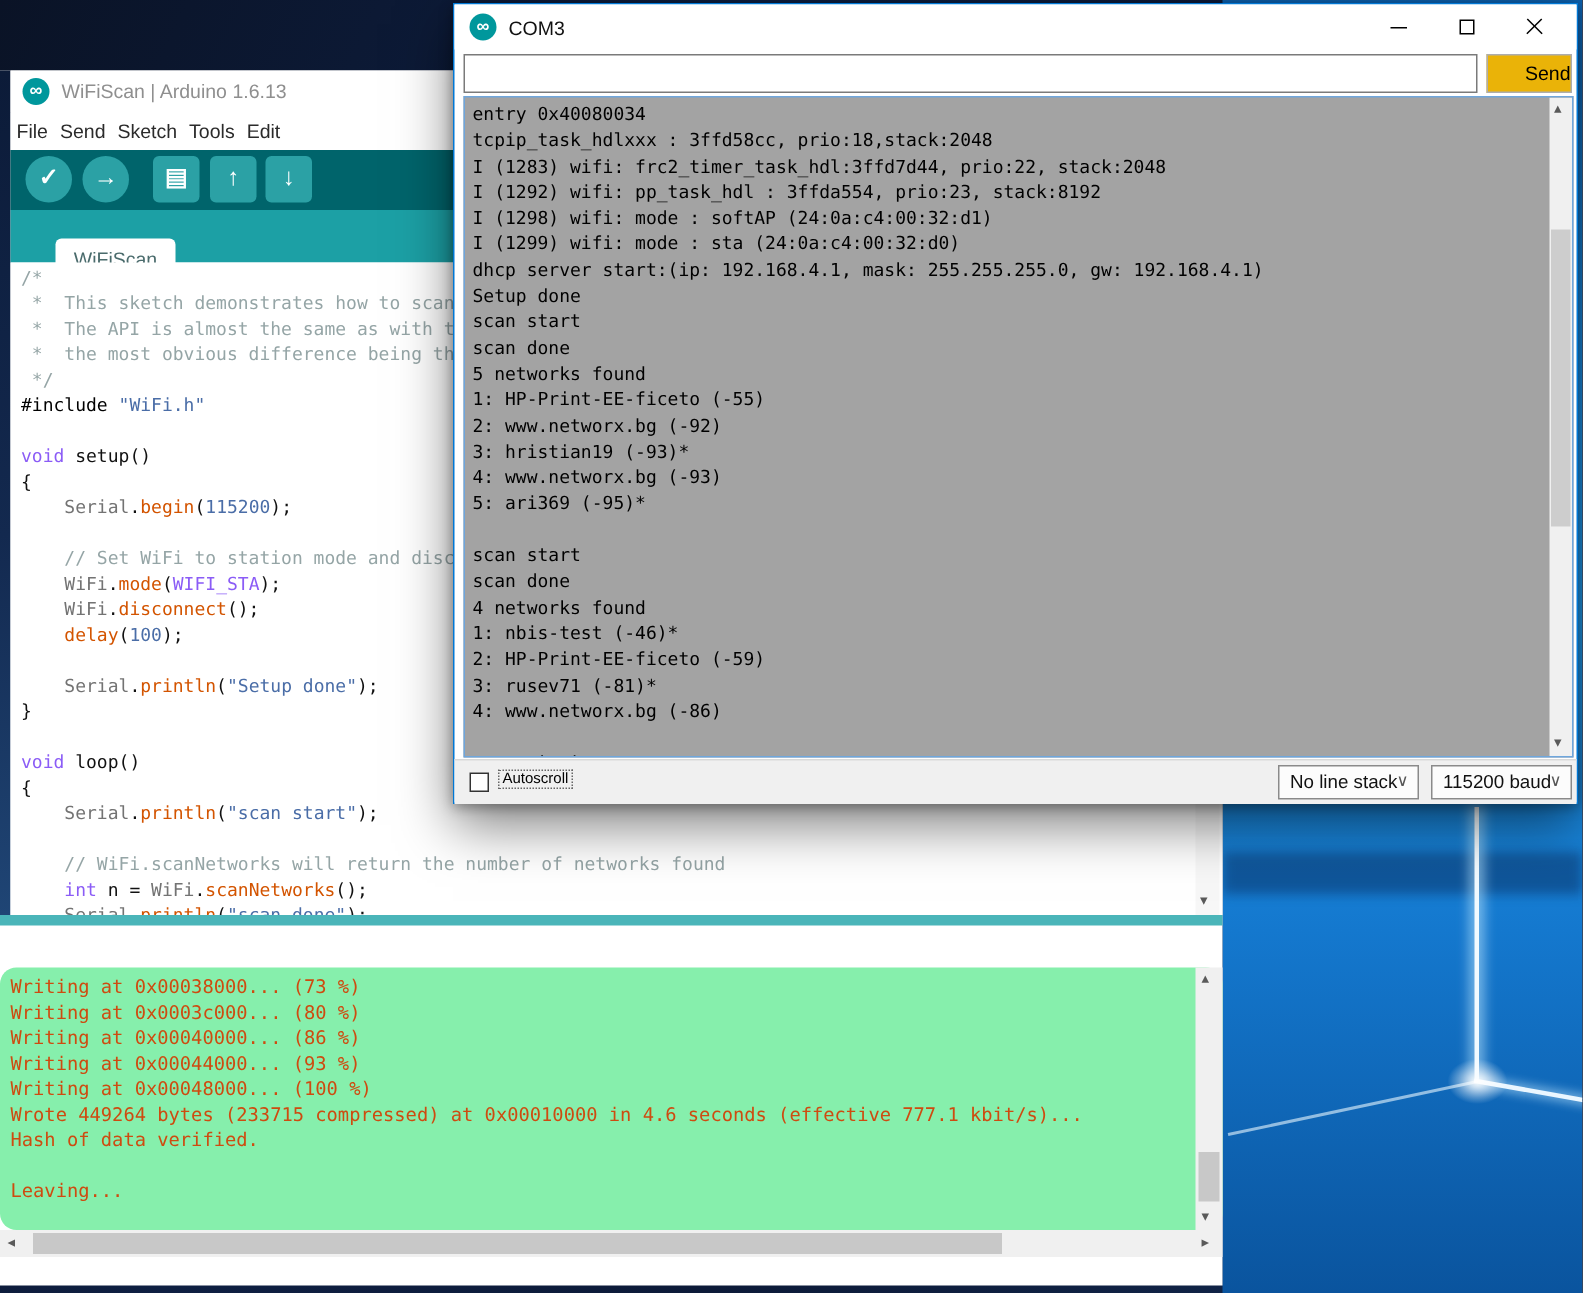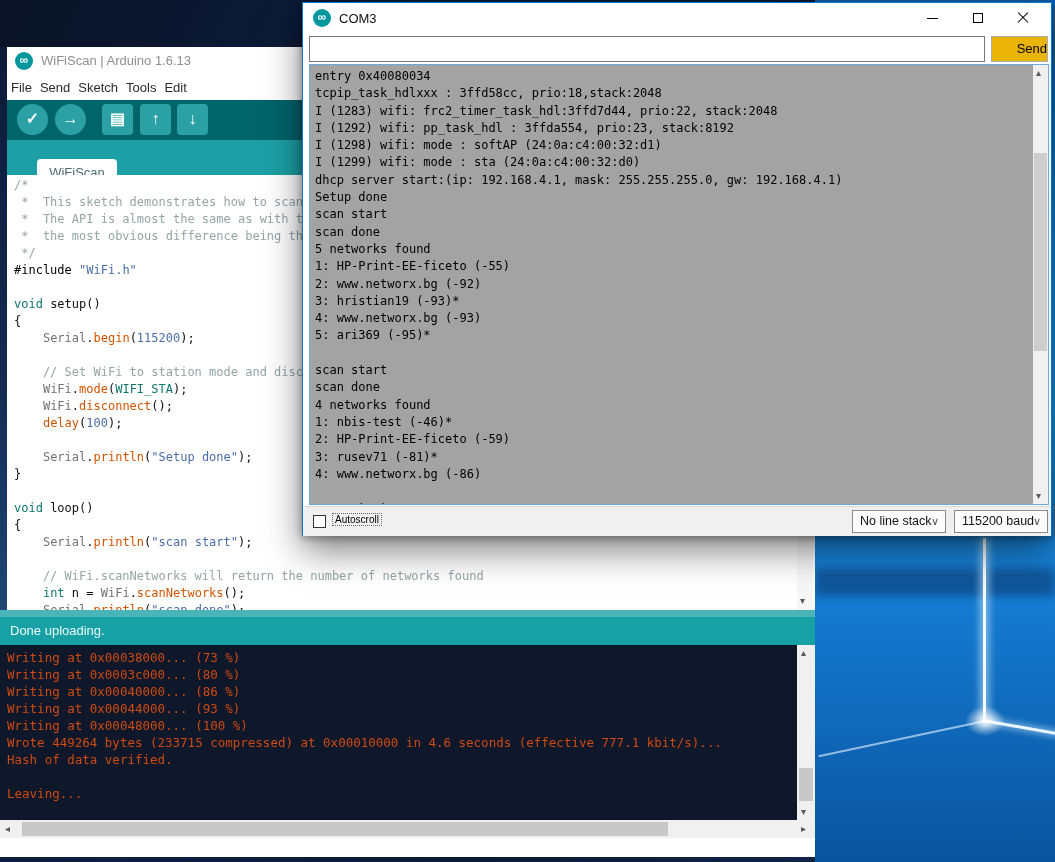--- a/index.html
+++ b/index.html
@@ -49,7 +49,7 @@
   #editor-code { position:absolute; left:0; top:2px; width:790px;
     font-family:"DejaVu Sans Mono", monospace; font-size:12px; line-height:17px;
     white-space:pre; padding-left:7px; }
-  .tc{color:#95A5A6} .tk{color:#0f766e} .tf{color:#D35400} .tF{color:#737373;font-weight:normal}
+  .tc{color:#95A5A6} .tk{color:#8b5cf6} .tf{color:#D35400} .tF{color:#737373;font-weight:normal}
   .ts{color:#4A6DA7} .tp{color:#111}
   #editor-scroll { position:absolute; right:2px; top:0; width:16px; height:435px; background:#F7F7F7; }
   #editor-scroll .sb-arrow { left:3px; }

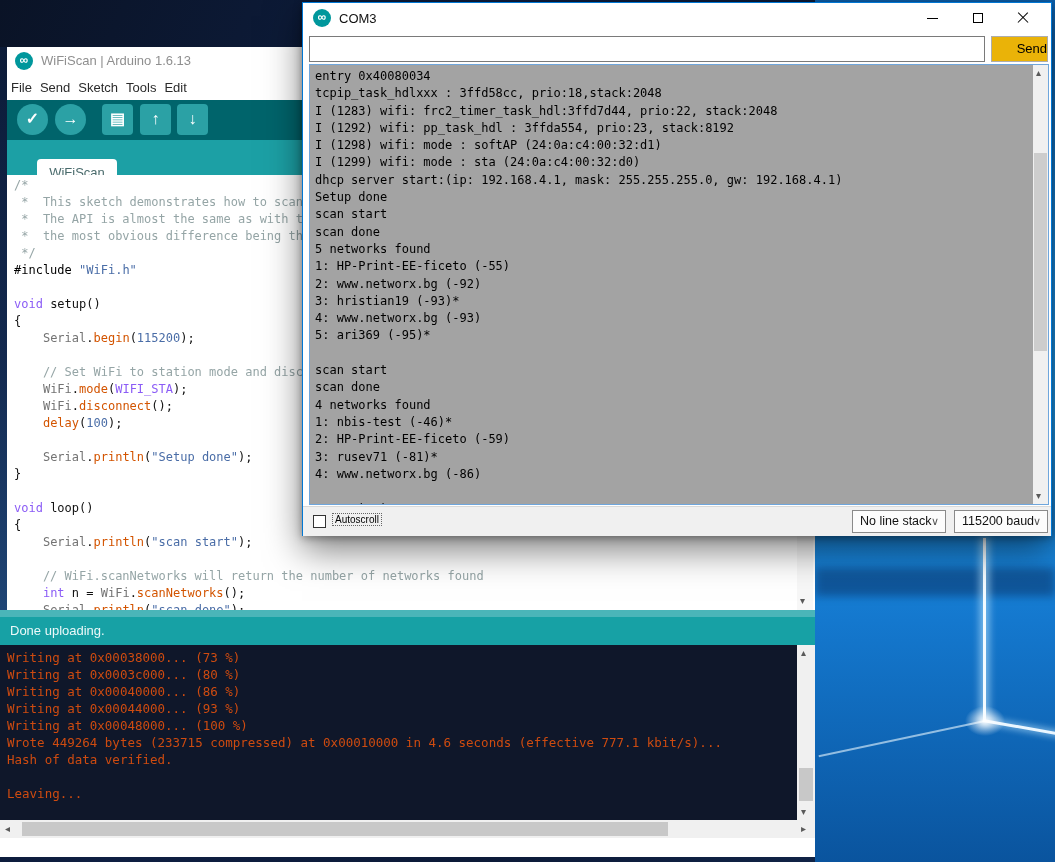--- a/index.html
+++ b/index.html
@@ -150,7 +150,6 @@
     </div>
 
     <div id="ide-progress-strip"></div>
-    <div id="ide-upload-status">Done uploading.</div>
 
     <div id="ide-console">
       <pre id="console-text">Writing at 0x00038000... (73 %)

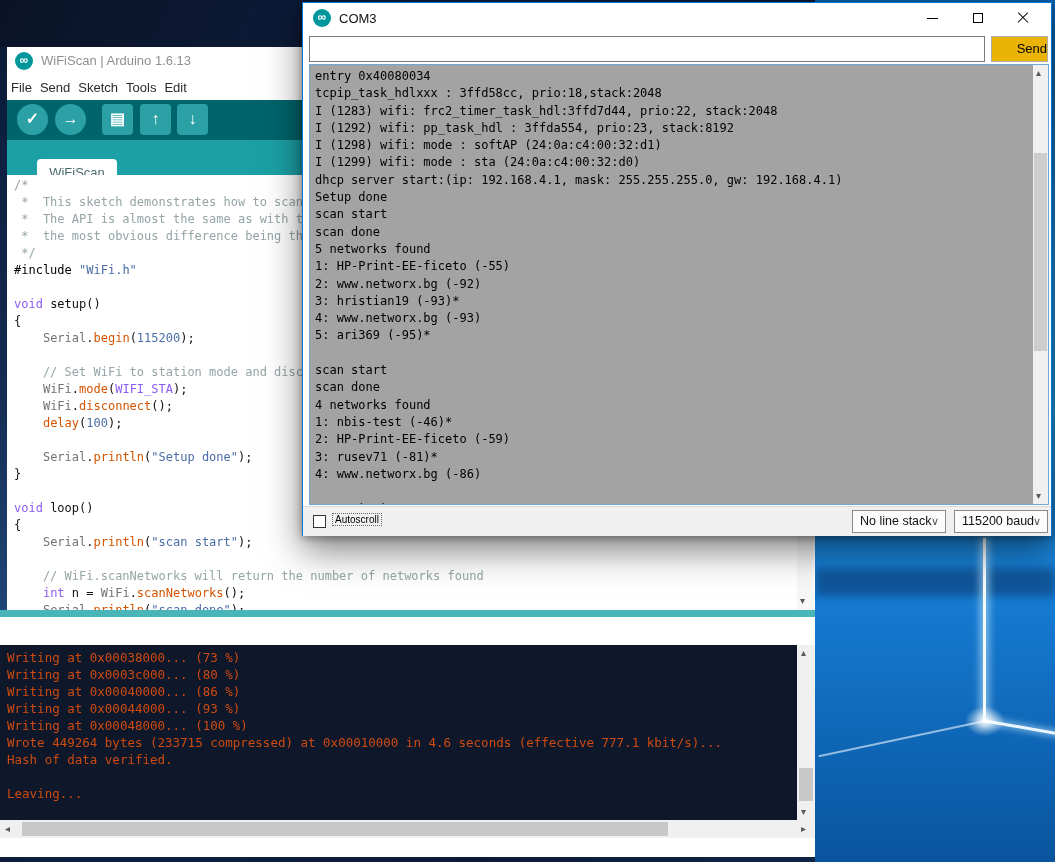--- a/index.html
+++ b/index.html
@@ -58,7 +58,7 @@
   #ide-progress-strip { position:absolute; left:0; top:563px; width:815px; height:7px; background:#4AB5B9; }
   #ide-upload-status { position:absolute; left:0; top:570px; width:815px; height:28px; background:#17A1A5;
     color:#ECF9F9; font-size:13px; line-height:28px; padding-left:10px; }
-  #ide-console { position:absolute; left:0; top:598px; width:815px; height:175px; background:#0f172a; }
+  #ide-console { position:absolute; left:0; top:598px; width:815px; height:175px; background:#86efac;border-radius:11px; }
   #console-text { position:absolute; left:7px; top:4px; width:780px;
     font-family:"DejaVu Sans Mono", monospace; font-size:12.5px; line-height:17px;
     color:#CE4B10; white-space:pre; }

